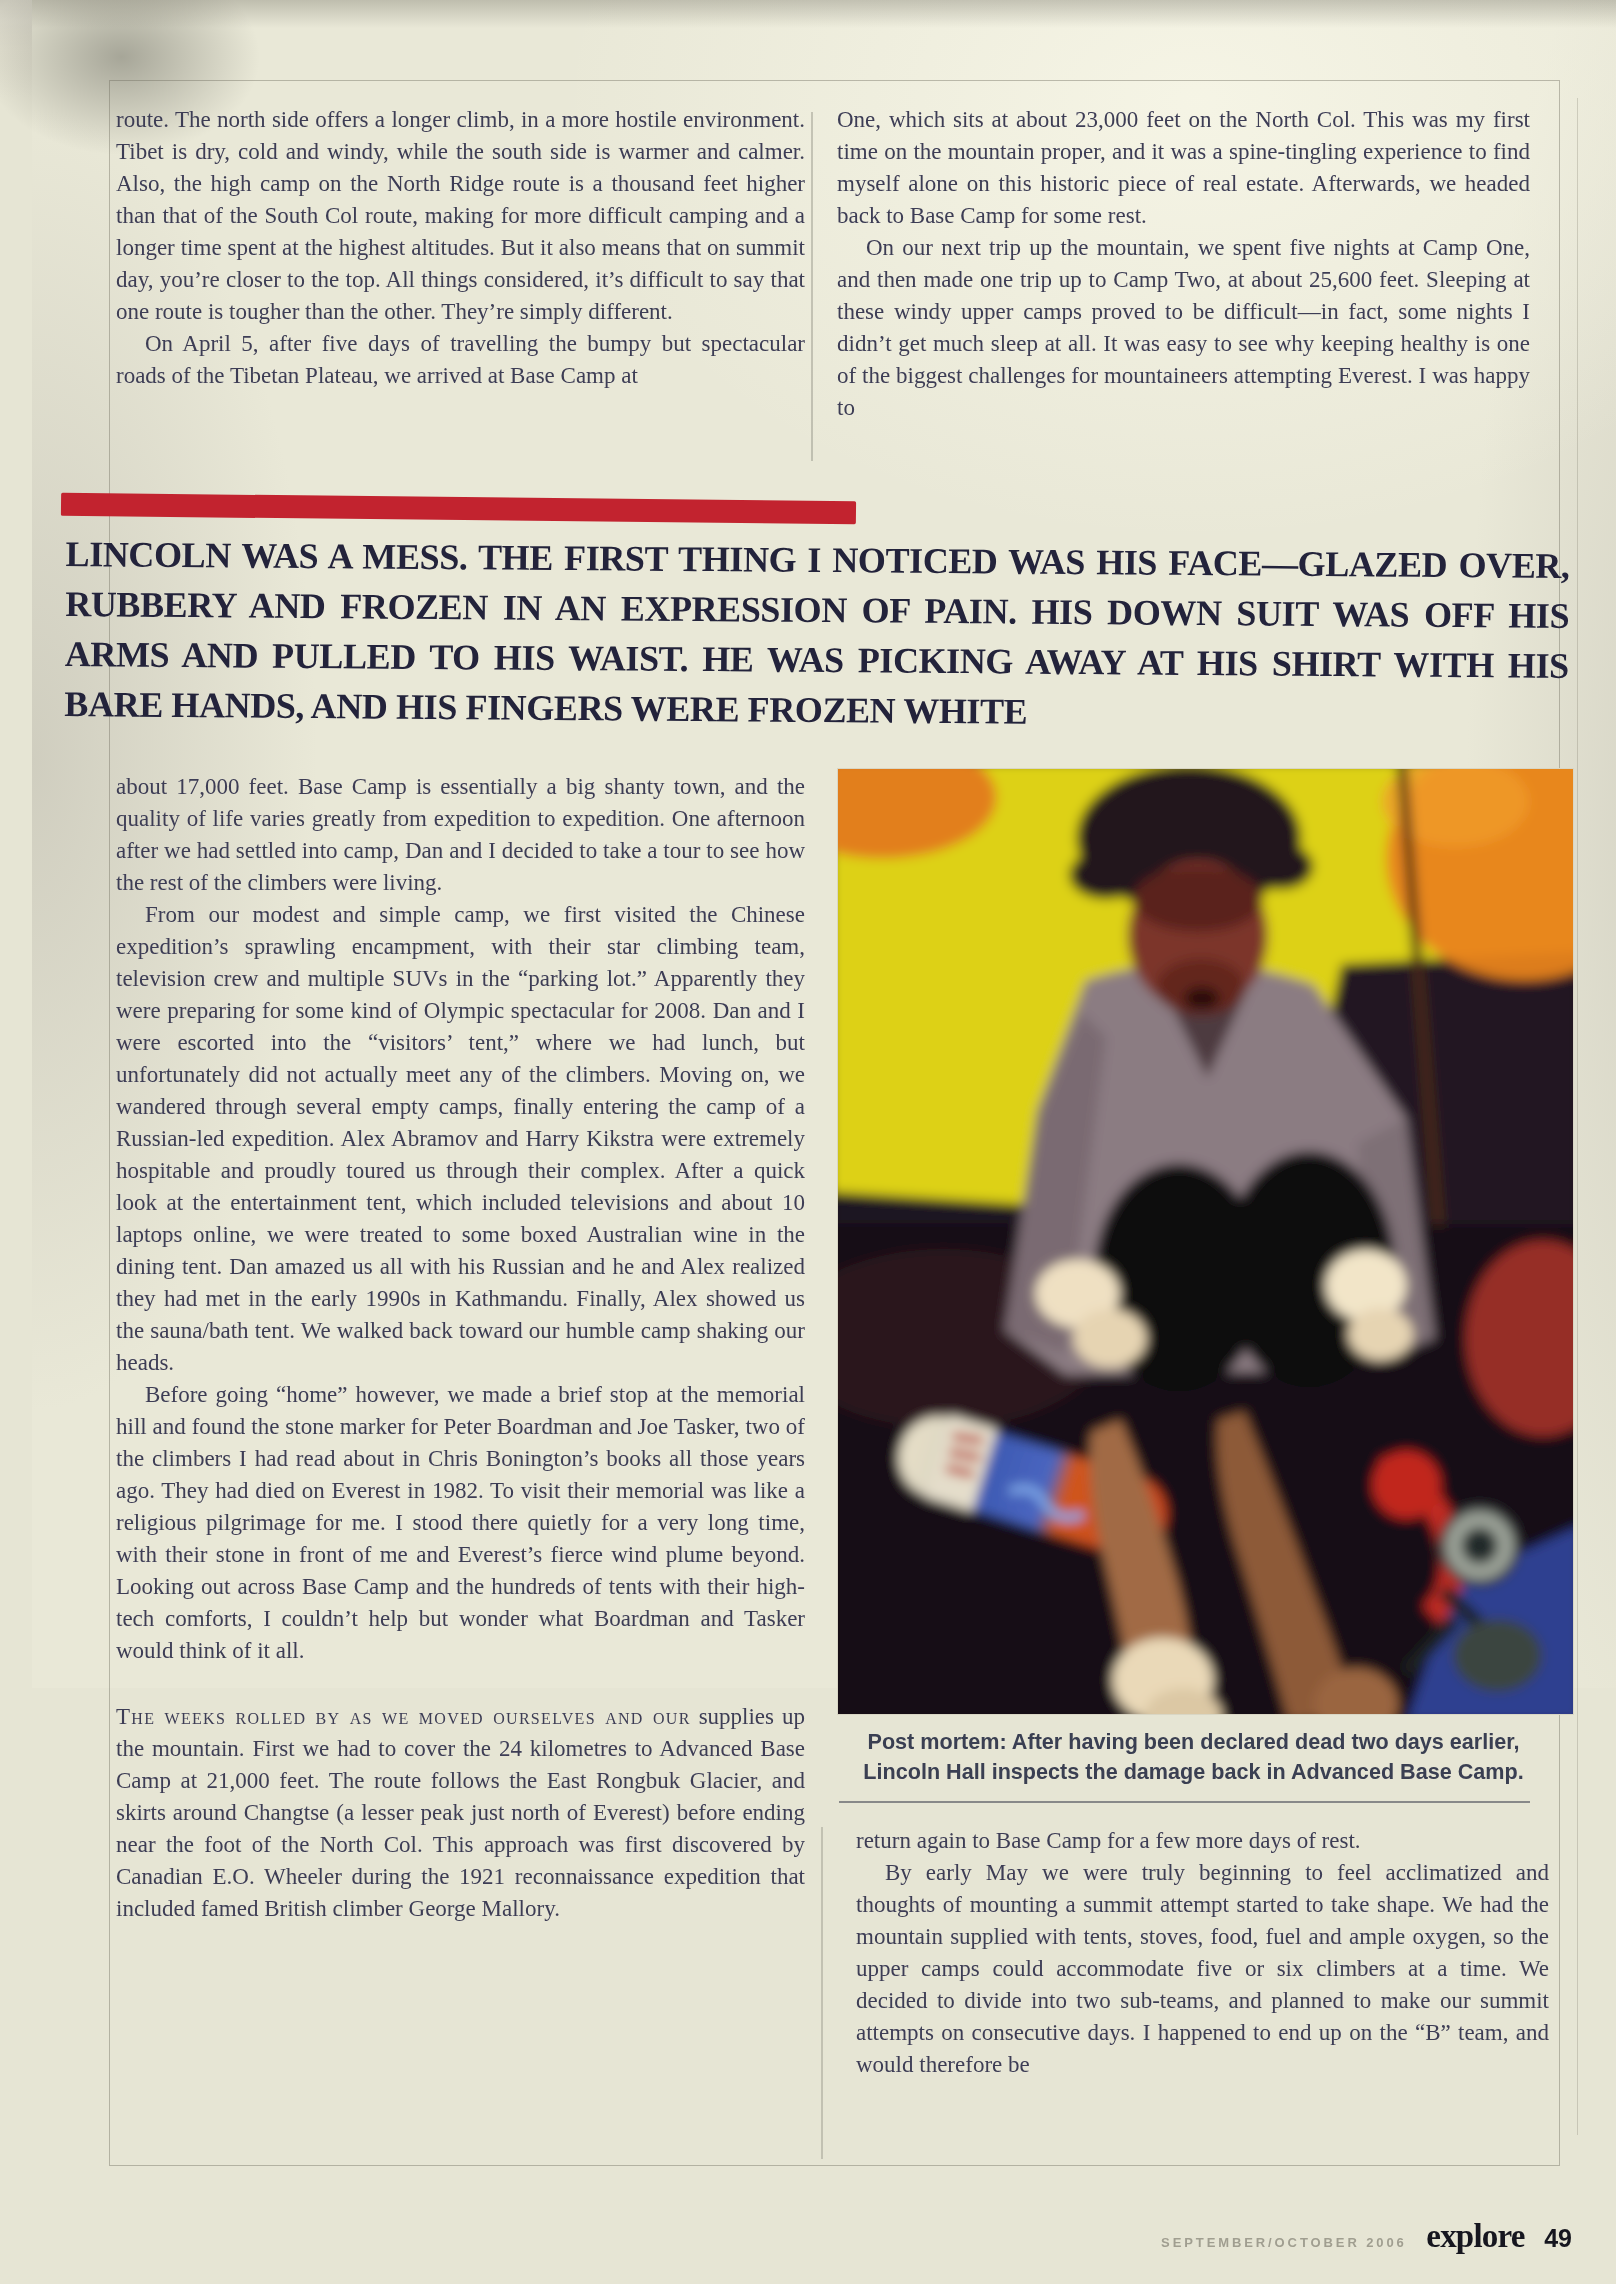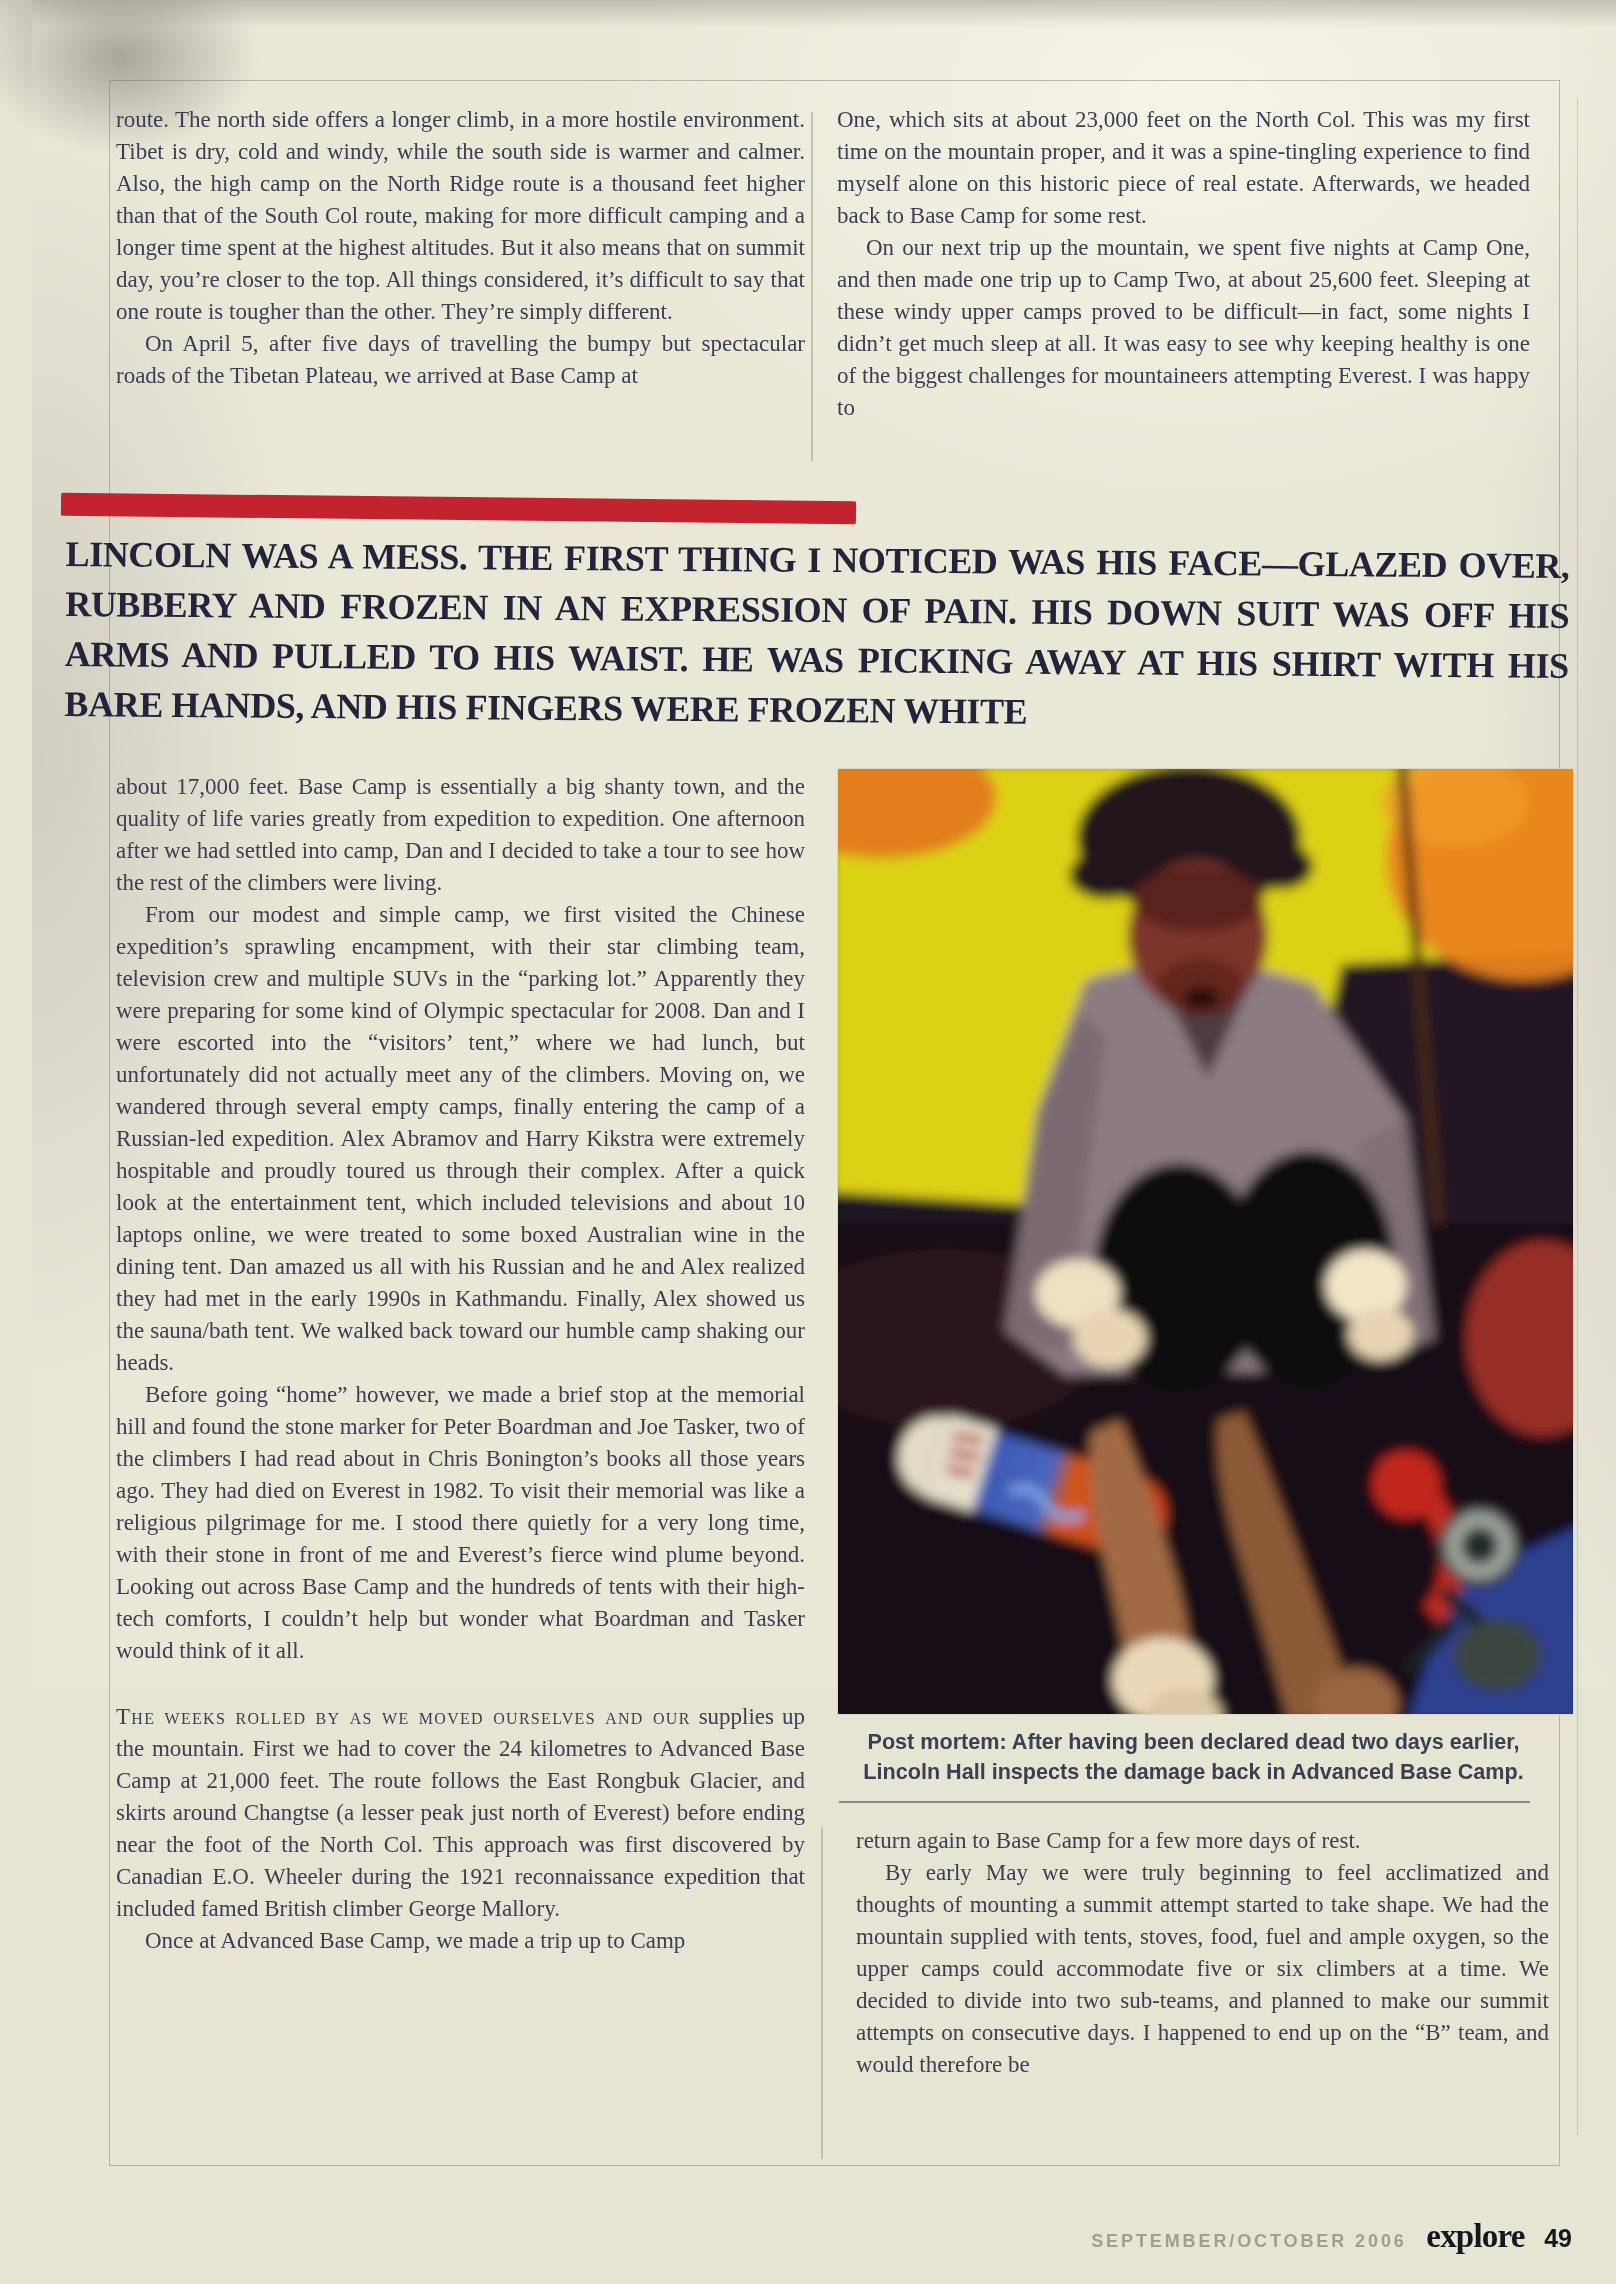--- a/index.html
+++ b/index.html
@@ -87,7 +87,6 @@
         <p class="indent">From our modest and simple camp, we first visited the Chinese expedition’s sprawling encampment, with their star climbing team, television crew and multiple SUVs in the “parking lot.” Apparently they were preparing for some kind of Olympic spectacular for 2008. Dan and I were escorted into the “visitors’ tent,” where we had lunch, but unfortunately did not actually meet any of the climbers. Moving on, we wandered through several empty camps, finally entering the camp of a Russian-led expedition. Alex Abramov and Harry Kikstra were extremely hospitable and proudly toured us through their complex. After a quick look at the entertainment tent, which included televisions and about 10 laptops online, we were treated to some boxed Australian wine in the dining tent. Dan amazed us all with his Russian and he and Alex realized they had met in the early 1990s in Kathmandu. Finally, Alex showed us the sauna/bath tent. We walked back toward our humble camp shaking our heads.</p>
         <p class="indent">Before going “home” however, we made a brief stop at the memorial hill and found the stone marker for Peter Boardman and Joe Tasker, two of the climbers I had read about in Chris Bonington’s books all those years ago. They had died on Everest in 1982. To visit their memorial was like a religious pilgrimage for me. I stood there quietly for a very long time, with their stone in front of me and Everest’s fierce wind plume beyond. Looking out across Base Camp and the hundreds of tents with their high-tech comforts, I couldn’t help but wonder what Boardman and Tasker would think of it all.</p>
         <p class="space-before"><span class="lead">The weeks rolled by as we moved ourselves and our</span> supplies up the mountain. First we had to cover the 24 kilometres to Advanced Base Camp at 21,000 feet. The route follows the East Rongbuk Glacier, and skirts around Changtse (a lesser peak just north of Everest) before ending near the foot of the North Col. This approach was first discovered by Canadian E.O. Wheeler during the 1921 reconnaissance expedition that included famed British climber George Mallory.</p>
-        <p class="indent">Once at Advanced Base Camp, we made a trip up to Camp</p>
       </div>
 
     <figure class="photo">

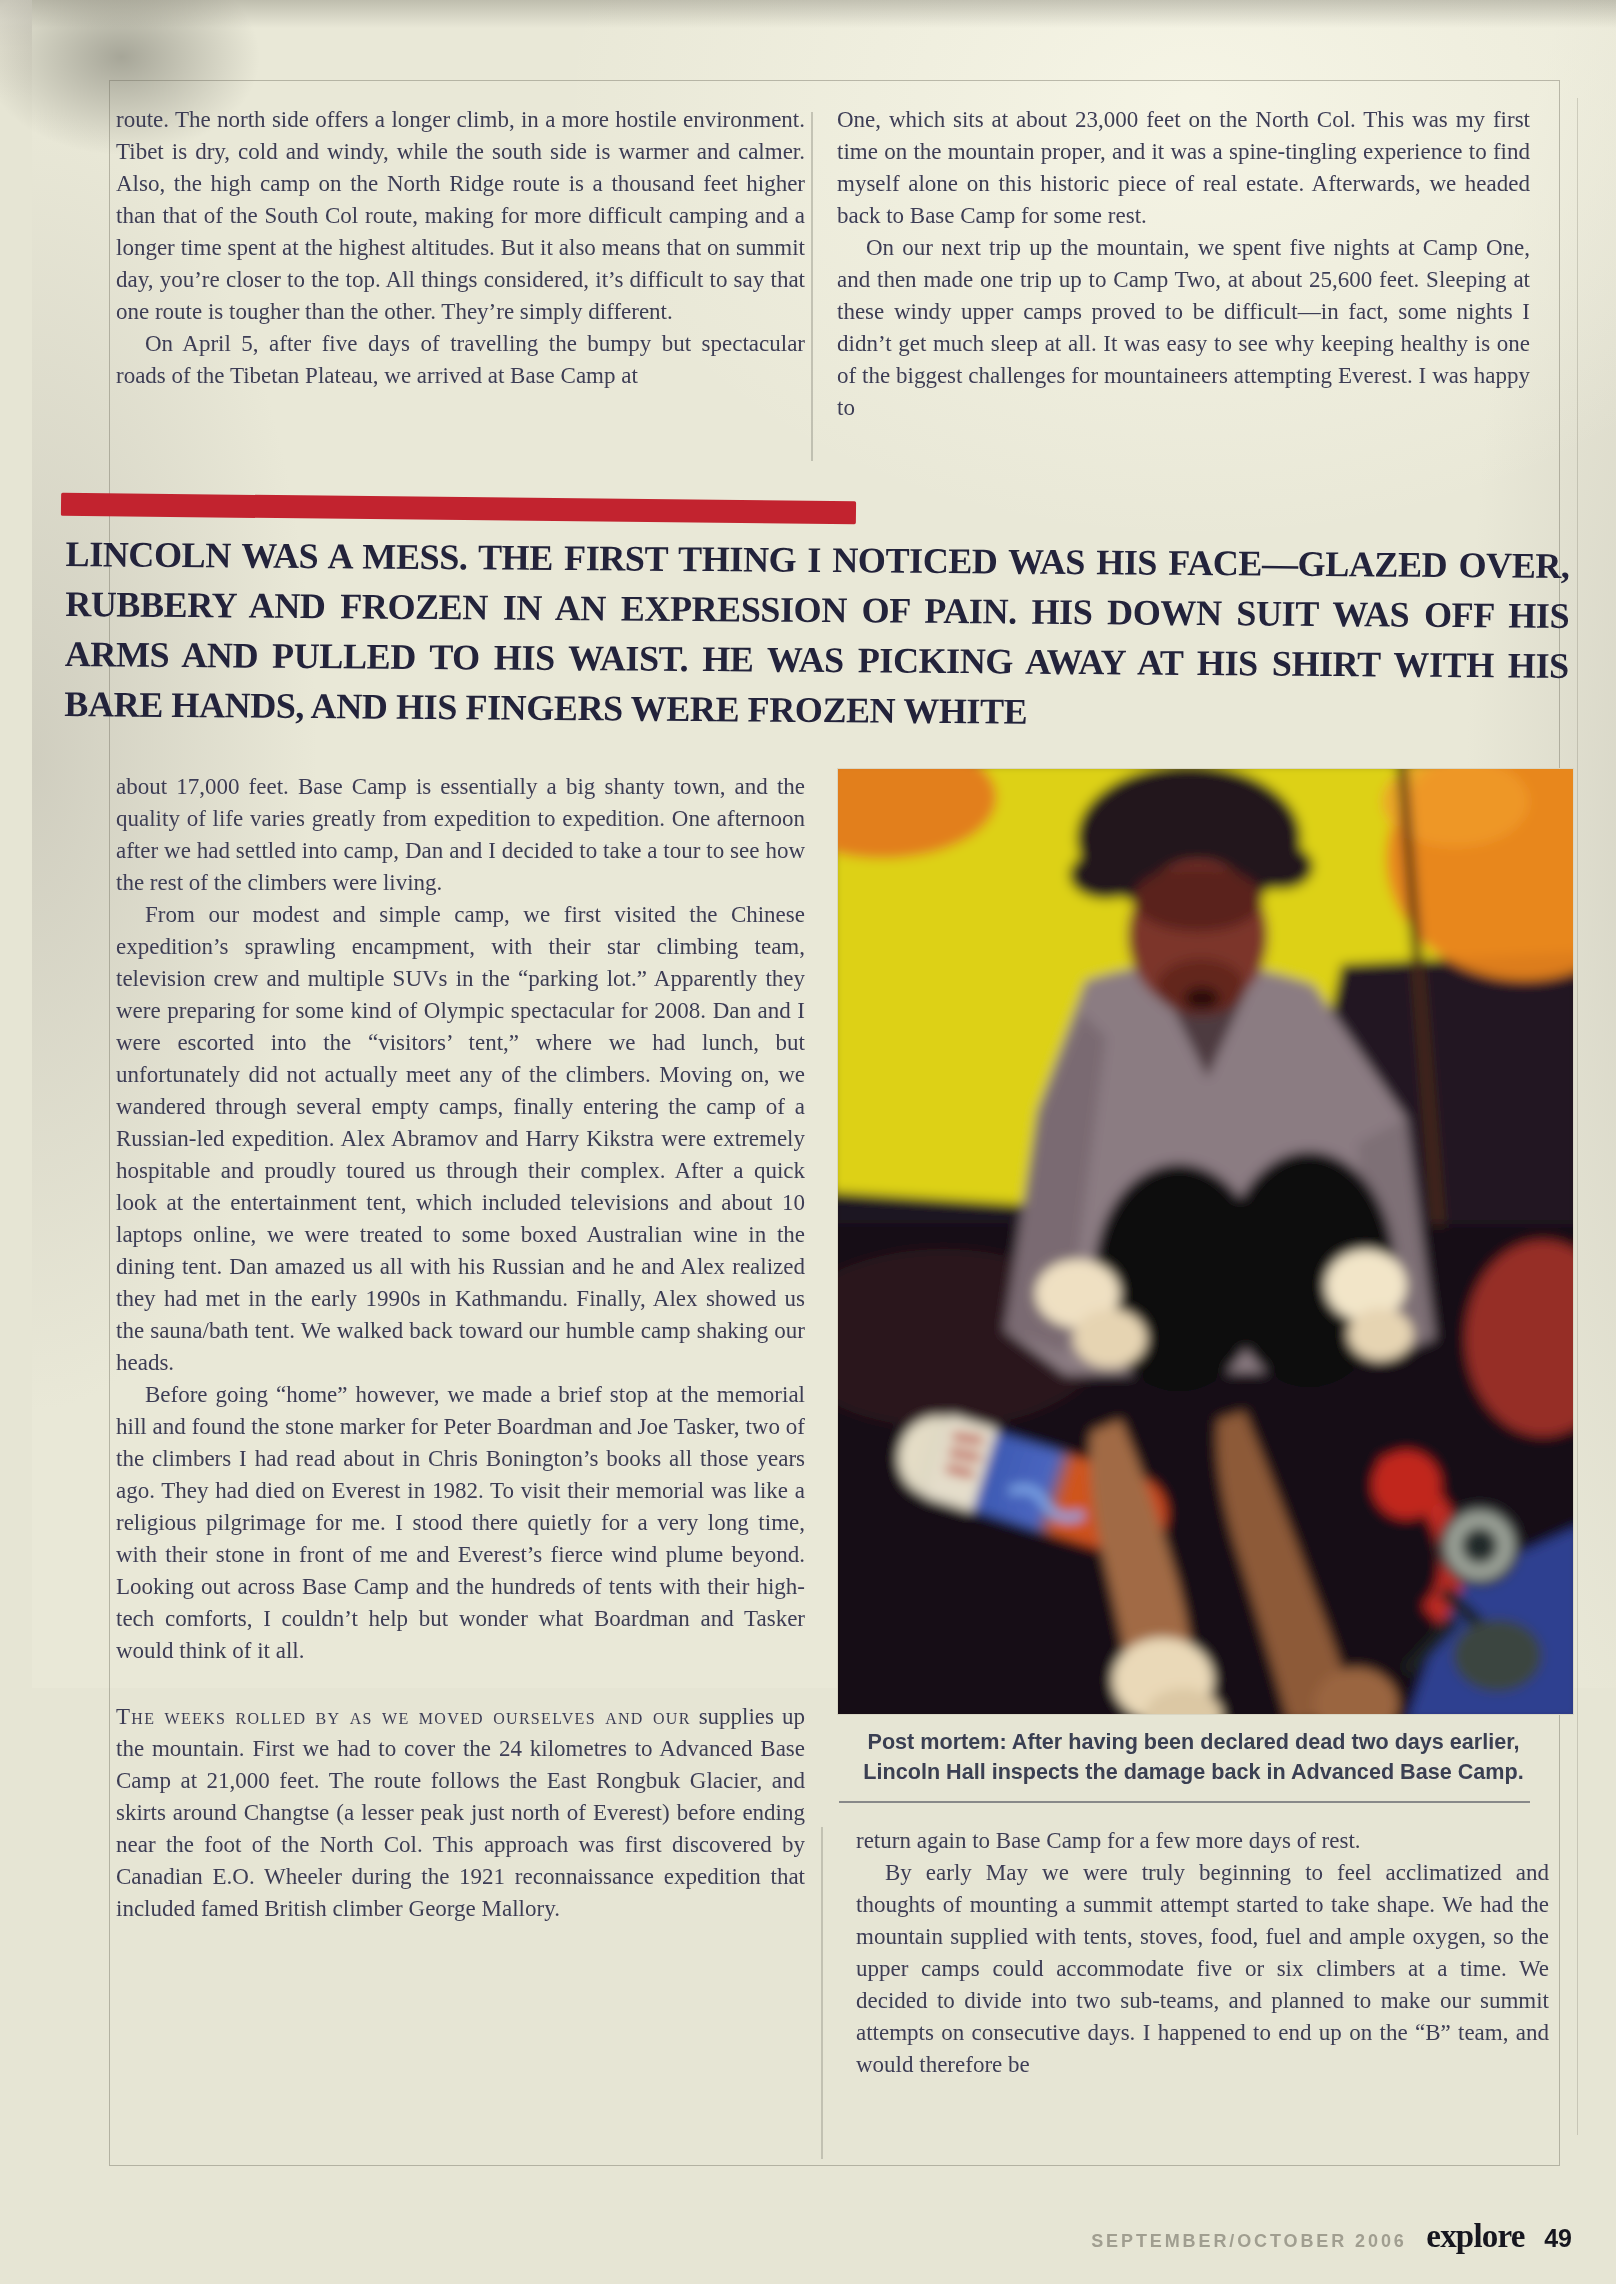--- a/index.html
+++ b/index.html
@@ -54,7 +54,7 @@
 
   .footer{position:absolute;left:888px;top:2218px;width:652px;display:flex;align-items:baseline;
     justify-content:flex-end;gap:19.6px;}
-  .issue{font-family:"Liberation Sans",sans-serif;font-weight:bold;font-size:18px;
+  .issue{font-family:"Liberation Sans",sans-serif;font-weight:bold;font-size:13px;
     letter-spacing:2.9px;color:#a09e90;}
   .mag{font-family:"Liberation Serif",serif;font-weight:bold;font-size:33px;color:#16161f;letter-spacing:-0.8px;}
   .pagenum{font-family:"Liberation Sans",sans-serif;font-weight:bold;font-size:25px;color:#16161f;}

